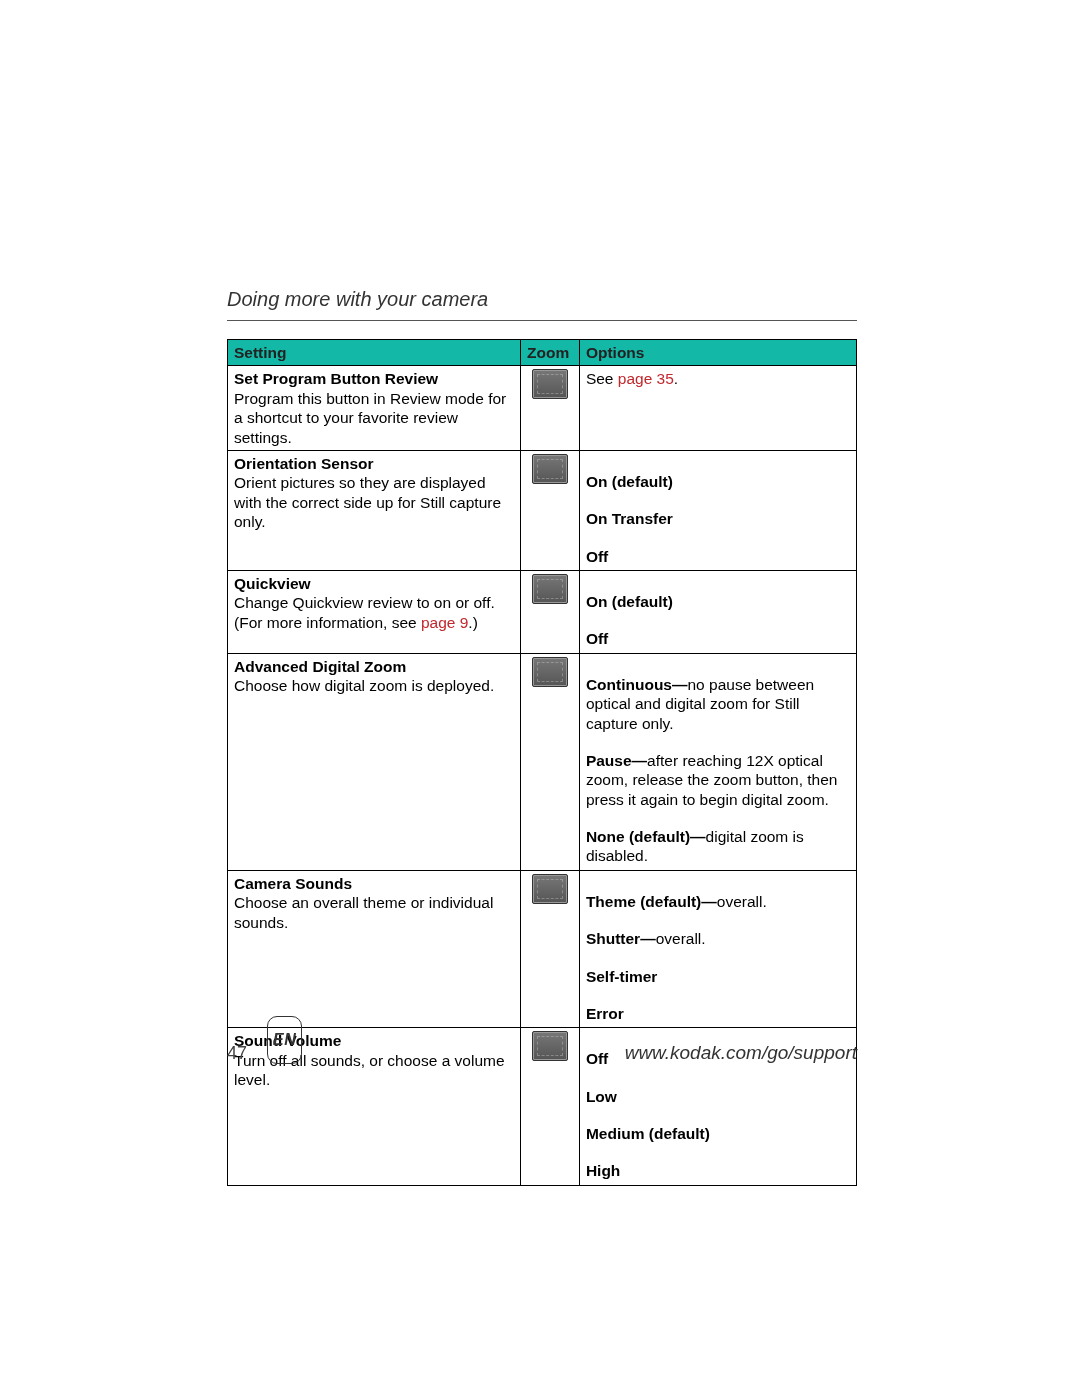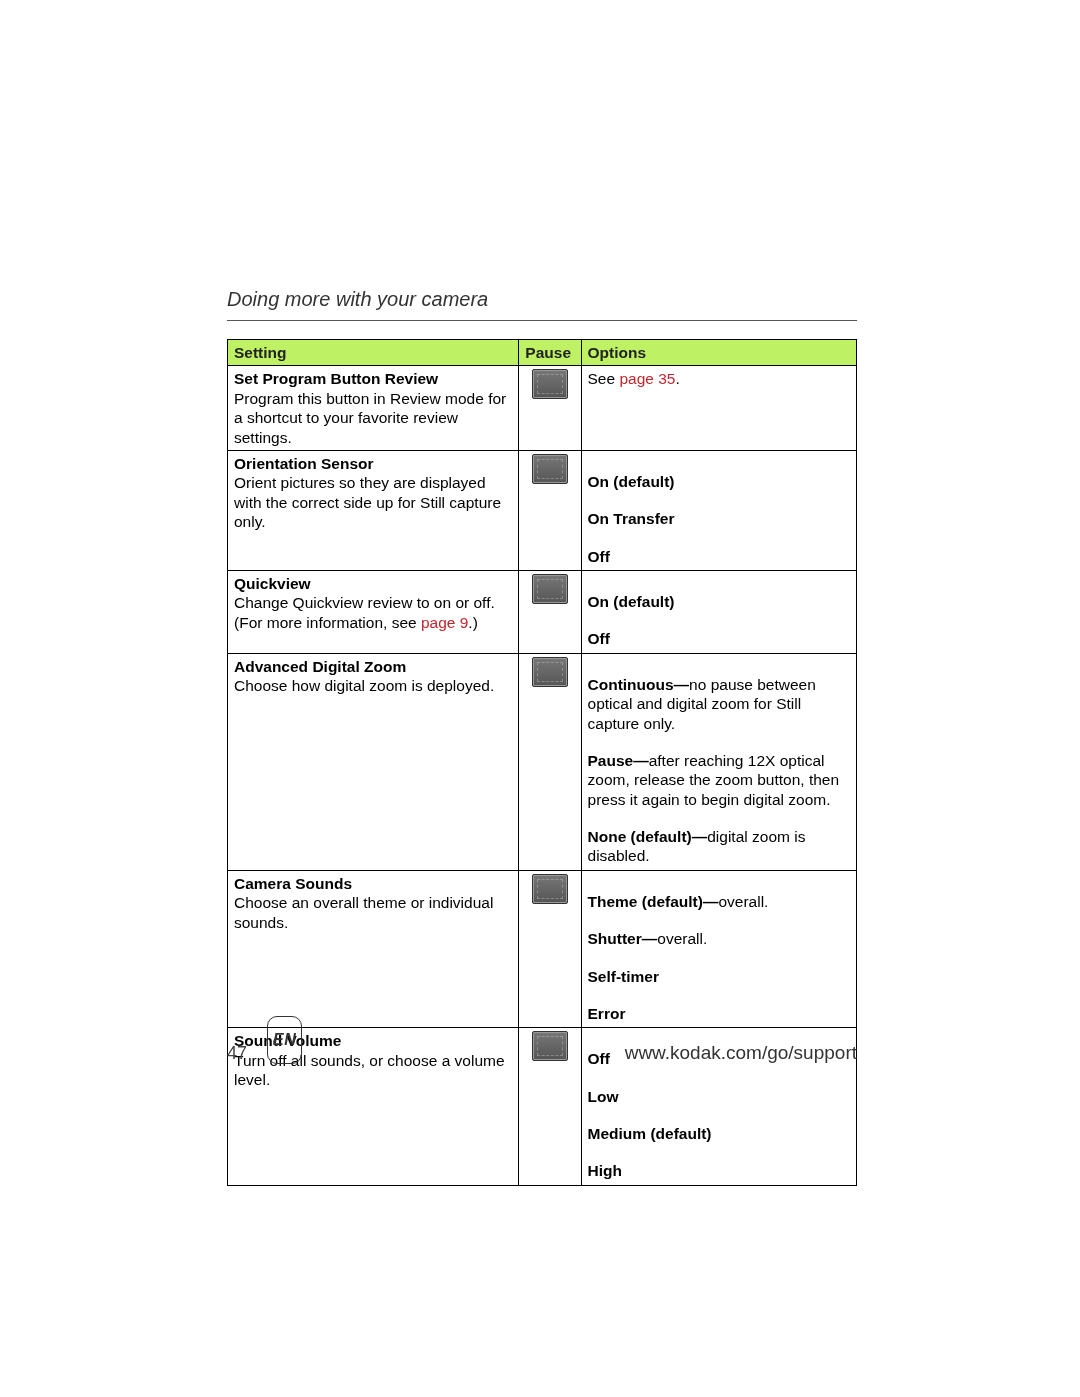--- a/index.html
+++ b/index.html
@@ -40,7 +40,7 @@
     line-height: 1.25;
   }
   table.settings th {
-    background: #bef264;
+    background: #14b8a6;
     text-align: left;
     font-weight: 700;
     padding: 3px 6px;

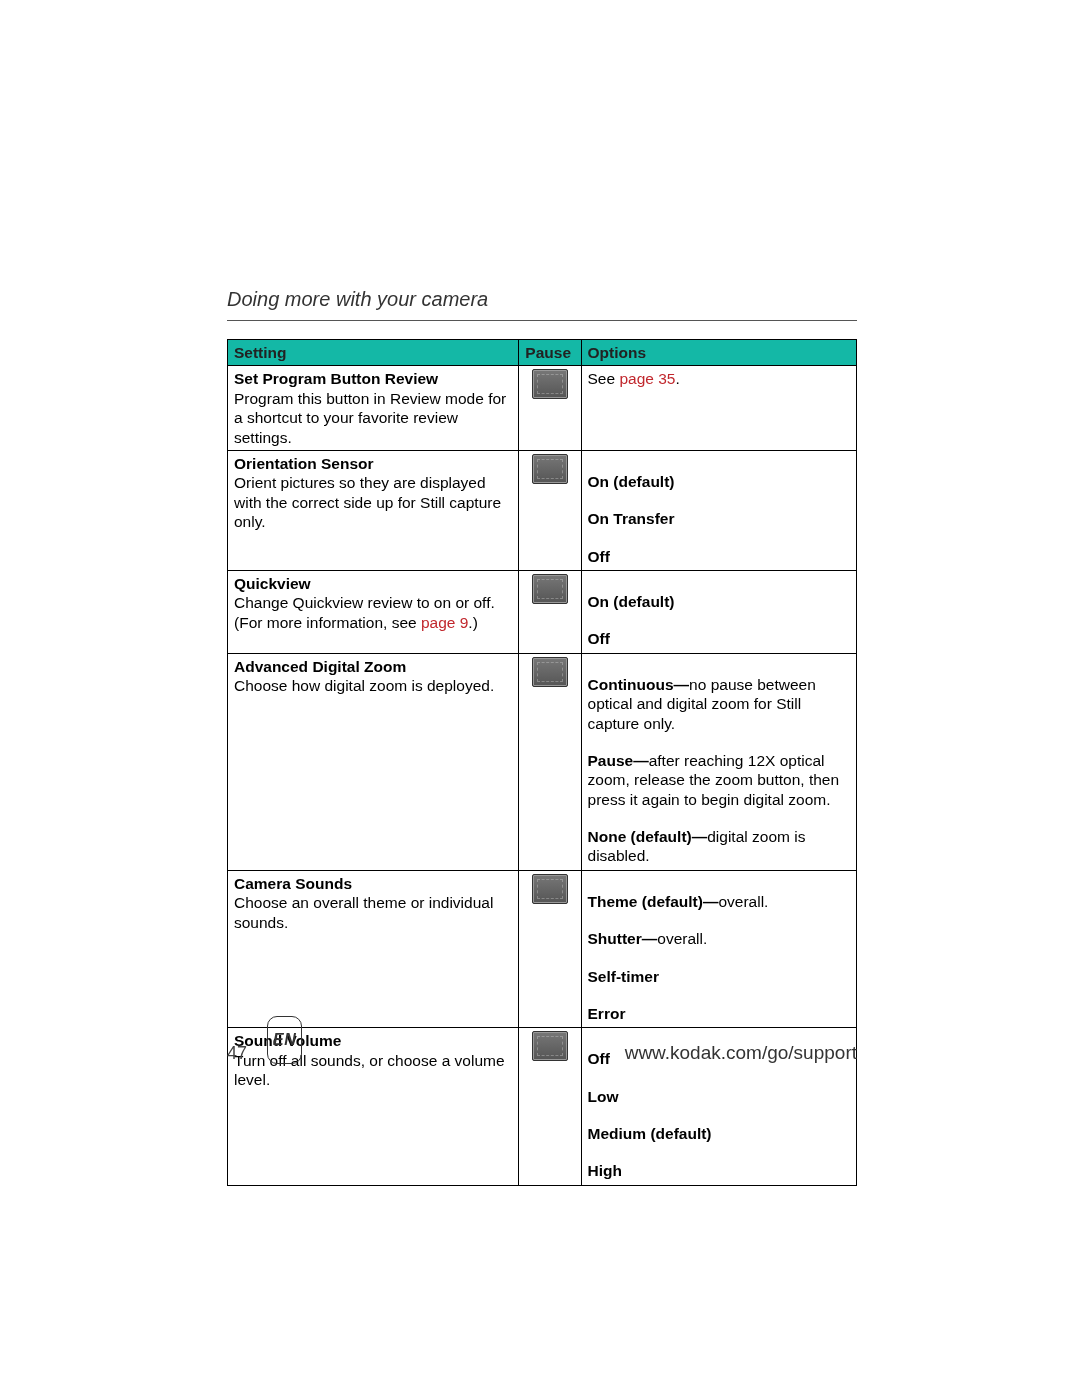--- a/index.html
+++ b/index.html
@@ -125,7 +125,7 @@
       <thead>
         <tr>
           <th>Setting</th>
-          <th>Pause</th>
+          <th>Zoom</th>
           <th>Options</th>
         </tr>
       </thead>

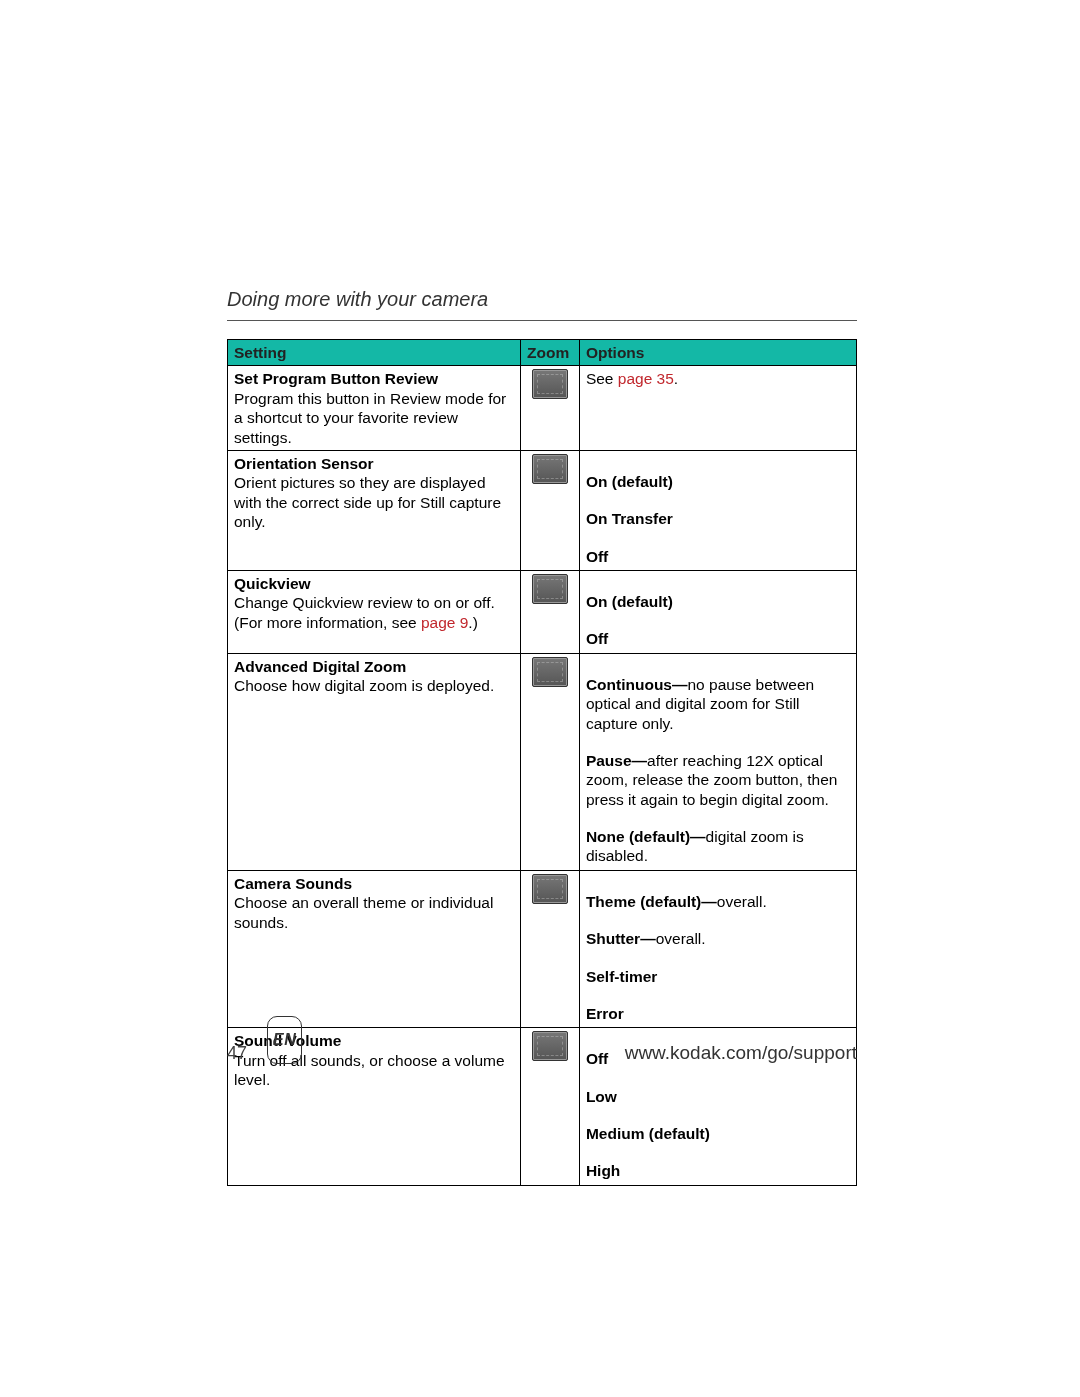--- a/index.html
+++ b/index.html
@@ -104,6 +104,7 @@
   }
   .footer .url {
     margin-left: auto;
+    font-style: italic;
     font-size: 19px;
   }
   .opt-line { margin: 18px 0 1px 0; }

